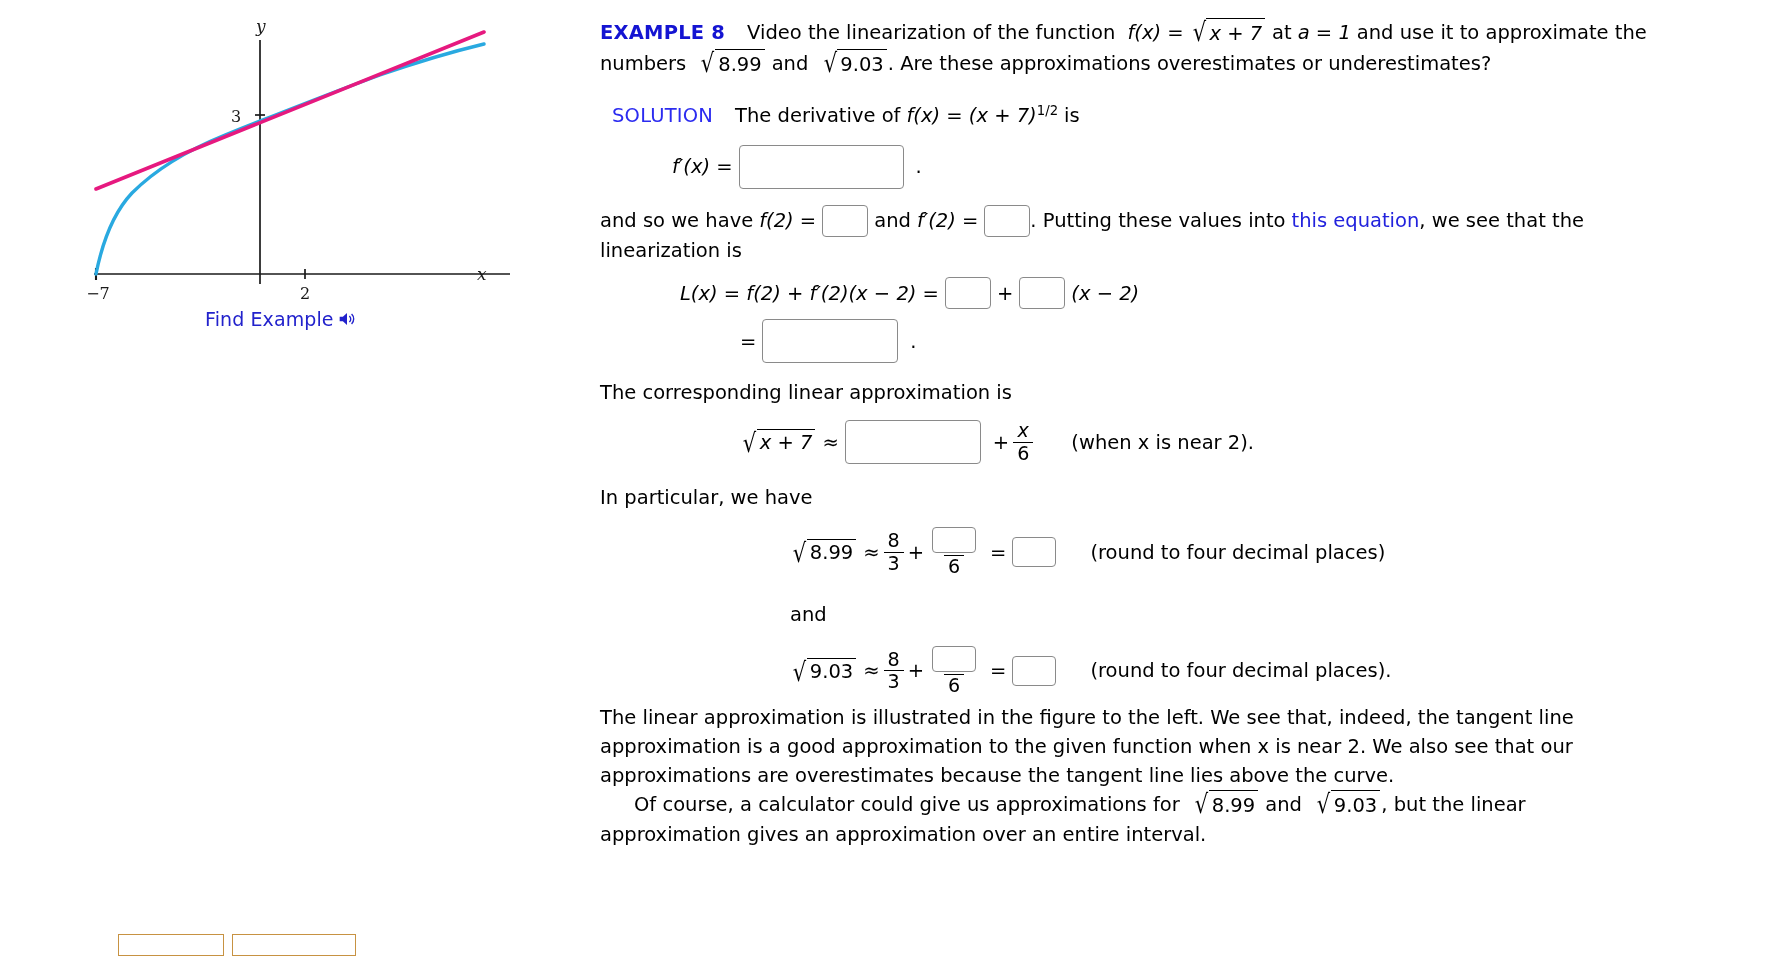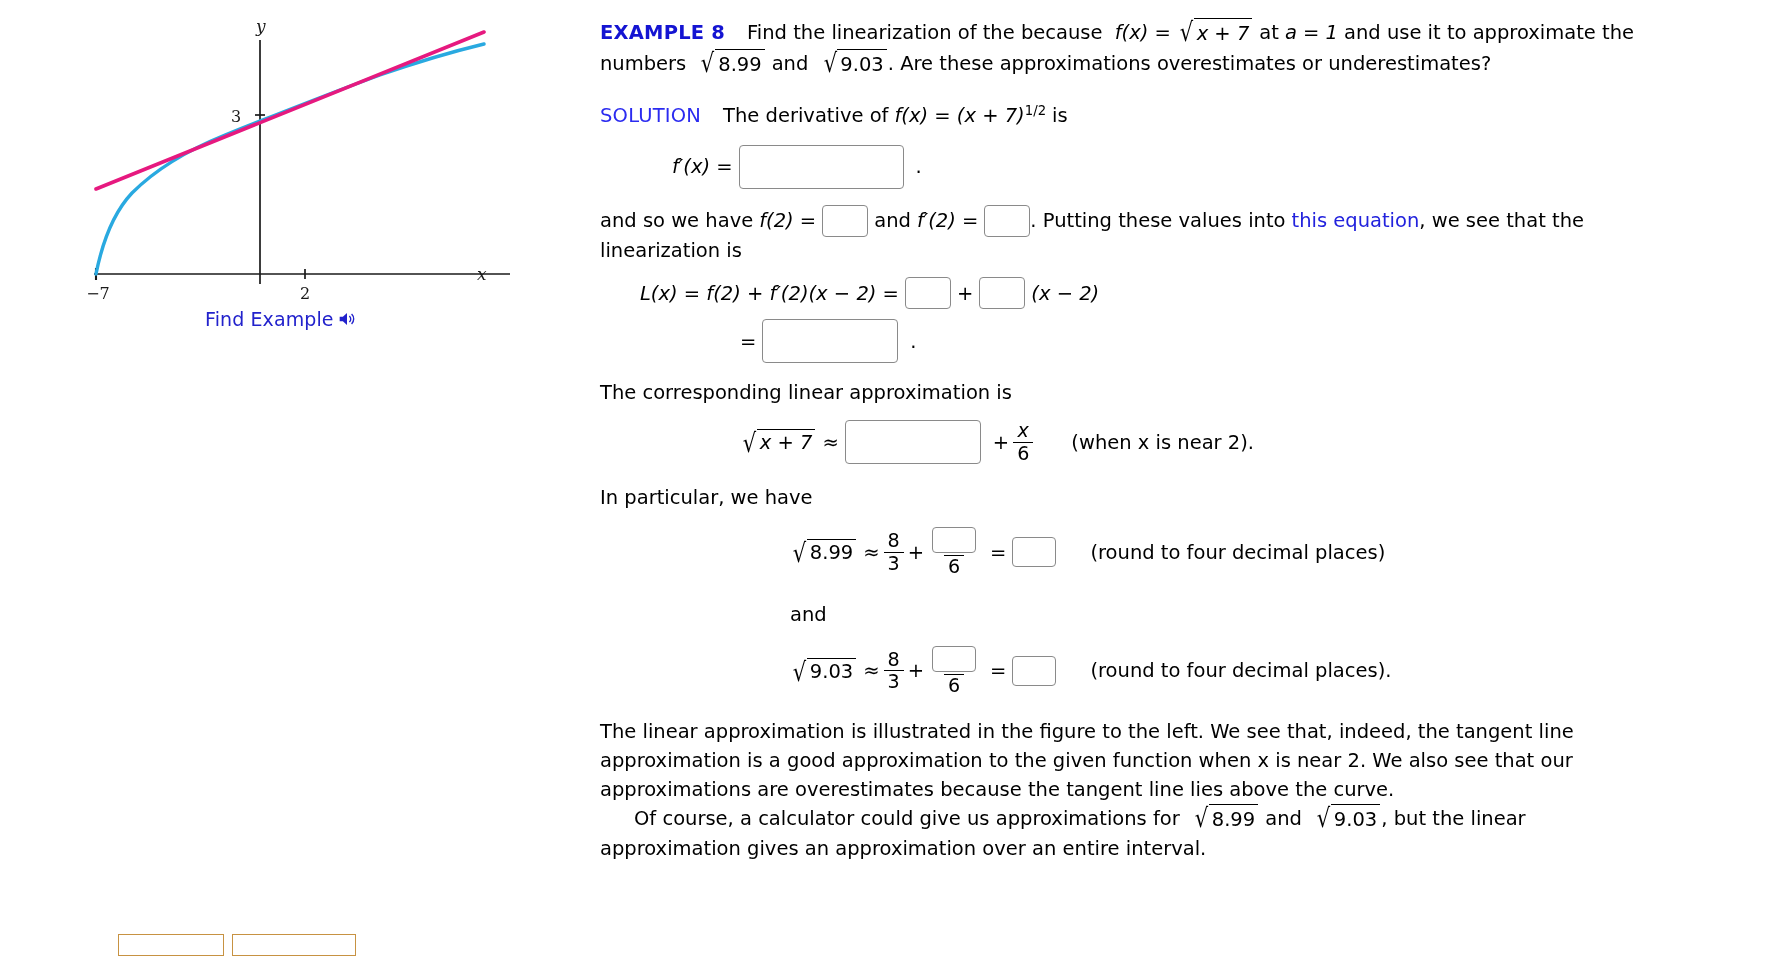--- a/index.html
+++ b/index.html
@@ -236,7 +236,7 @@
   <div class="right-col">
 
     <p class="block para">
-      <span class="tag-example">EXAMPLE 8</span><span class="sp-lg"></span><span>Find the linearization of the because</span><span class="sp-sm"></span>
+      <span class="tag-example">EXAMPLE 8</span><span class="sp-lg"></span><span>Video the linearization of the function</span><span class="sp-sm"></span>
       <span class="mrow">
         <i>f(x) =</i>
           <span class="sp-sm"></span>

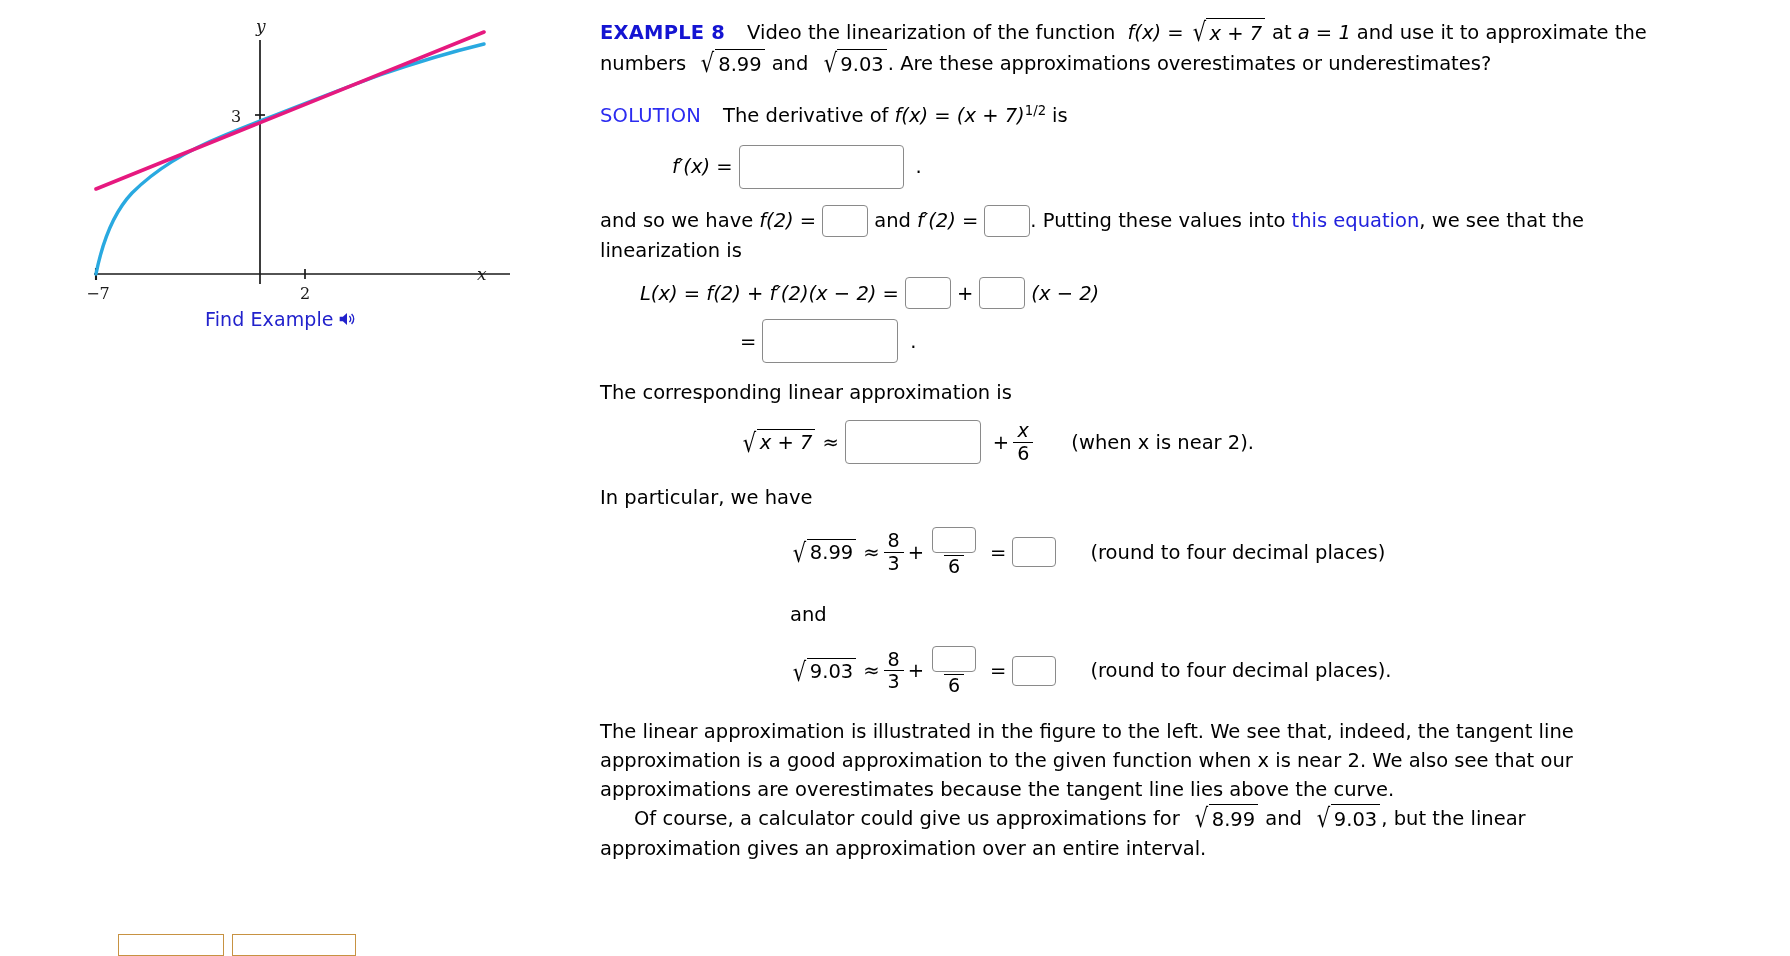--- a/index.html
+++ b/index.html
@@ -257,7 +257,7 @@
       </span><span>. Are these approximations overestimates or underestimates?</span>
     </p>
 
-    <p class="block" style="margin-top:22px;">
+    <p class="block" style="margin-top:22px;margin-left:12px;">
       <span class="tag-solution">SOLUTION</span><span class="sp-lg"></span><span>The derivative of</span><span class="sp-sm"></span><i>f(x) = (x + 7)</i><sup class="expo">1/2</sup><span class="sp-sm"></span><span>is</span>
     </p>
 

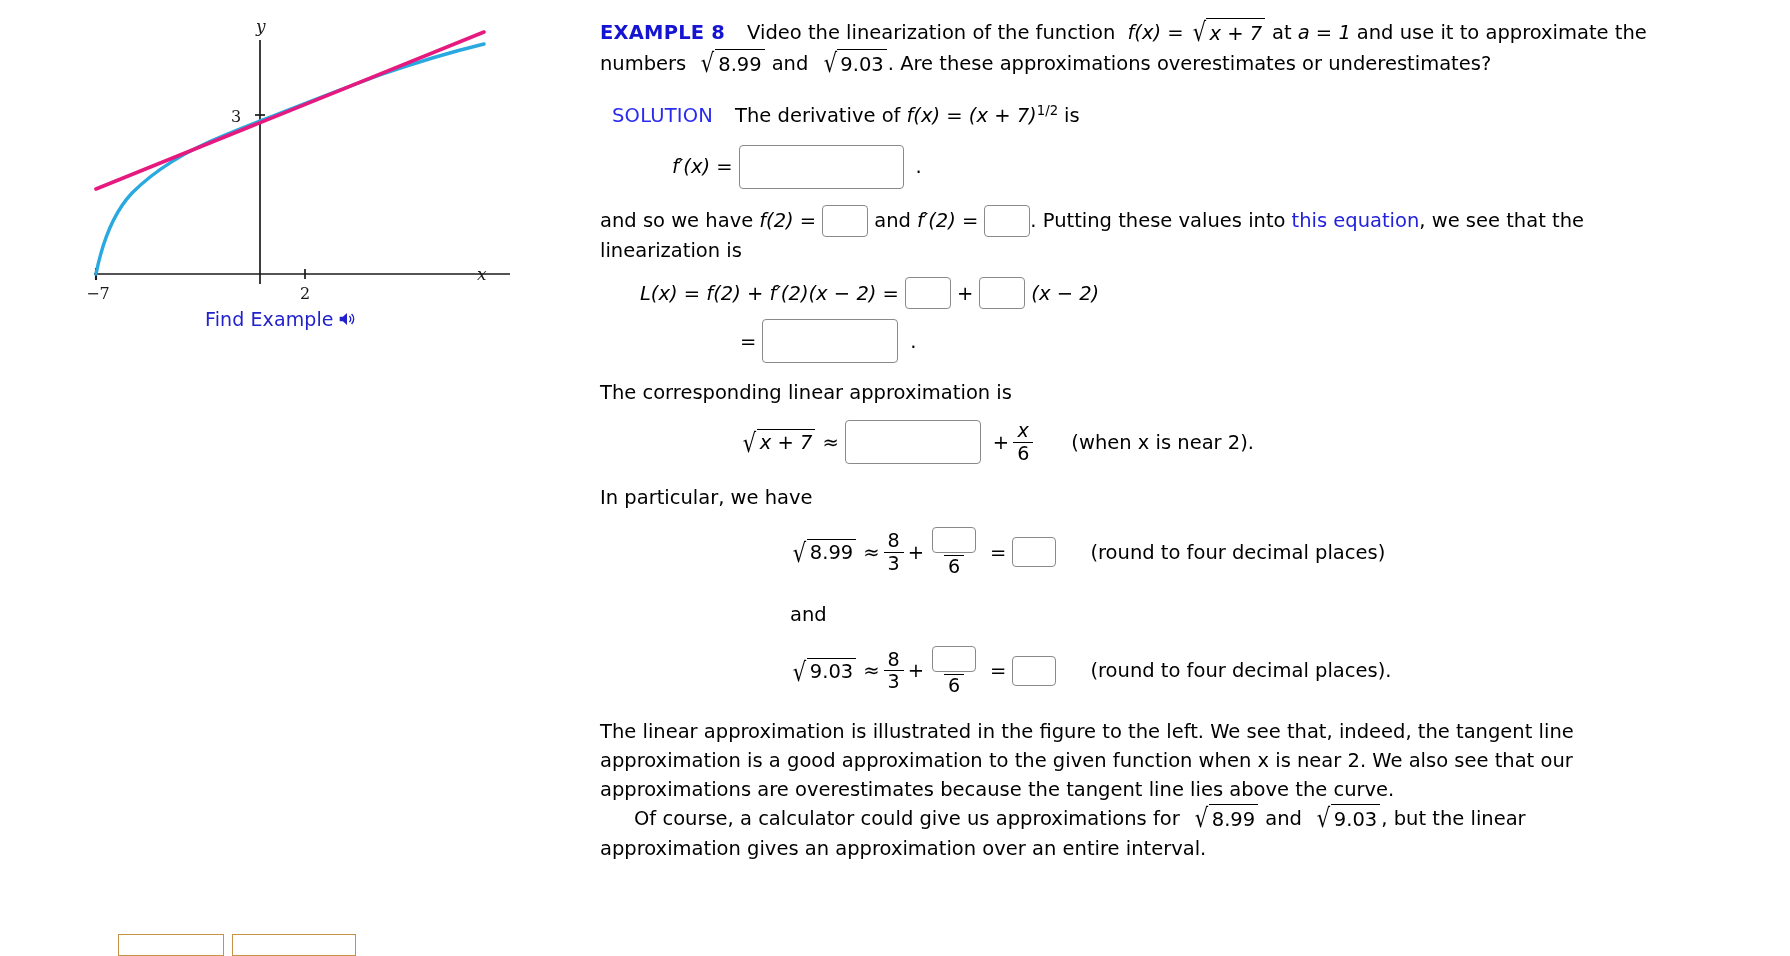--- a/index.html
+++ b/index.html
@@ -159,7 +159,7 @@
 
   
   .ind1 { margin-left: 72px; }
-  .ind2 { margin-left: 40px; }
+  .ind2 { margin-left: 80px; }
   .ind3 { margin-left: 140px; }
   .ind4 { margin-left: 190px; }
   .center-and { margin-left: 190px; }

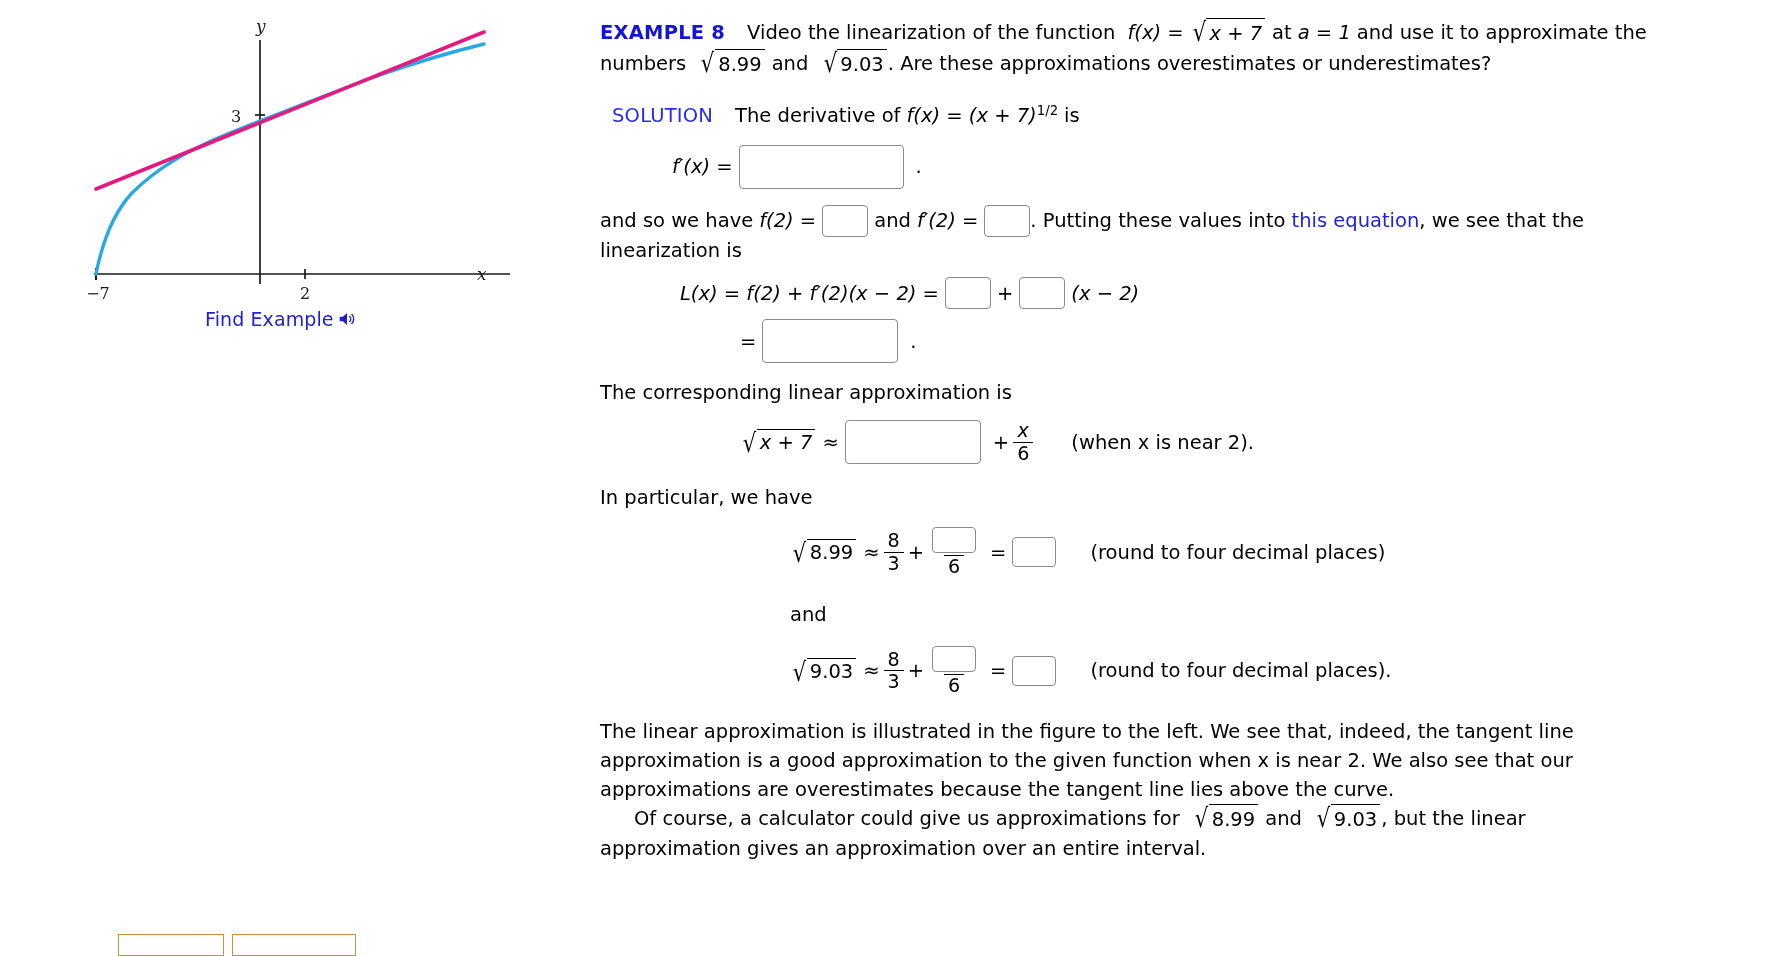--- a/index.html
+++ b/index.html
@@ -381,7 +381,7 @@
       <span>(round to four decimal places).</span>
     </div>
 
-    <p class="block" style="margin-top:22px;">
+    <p class="block" style="margin-top:8px;">
       <span>The linear approximation is illustrated in the figure to the left. We see that, indeed, the tangent line</span><br>
       <span>approximation is a good approximation to the given function when x is near 2. We also see that our</span><br>
       <span>approximations are overestimates because the tangent line lies above the curve.</span>

